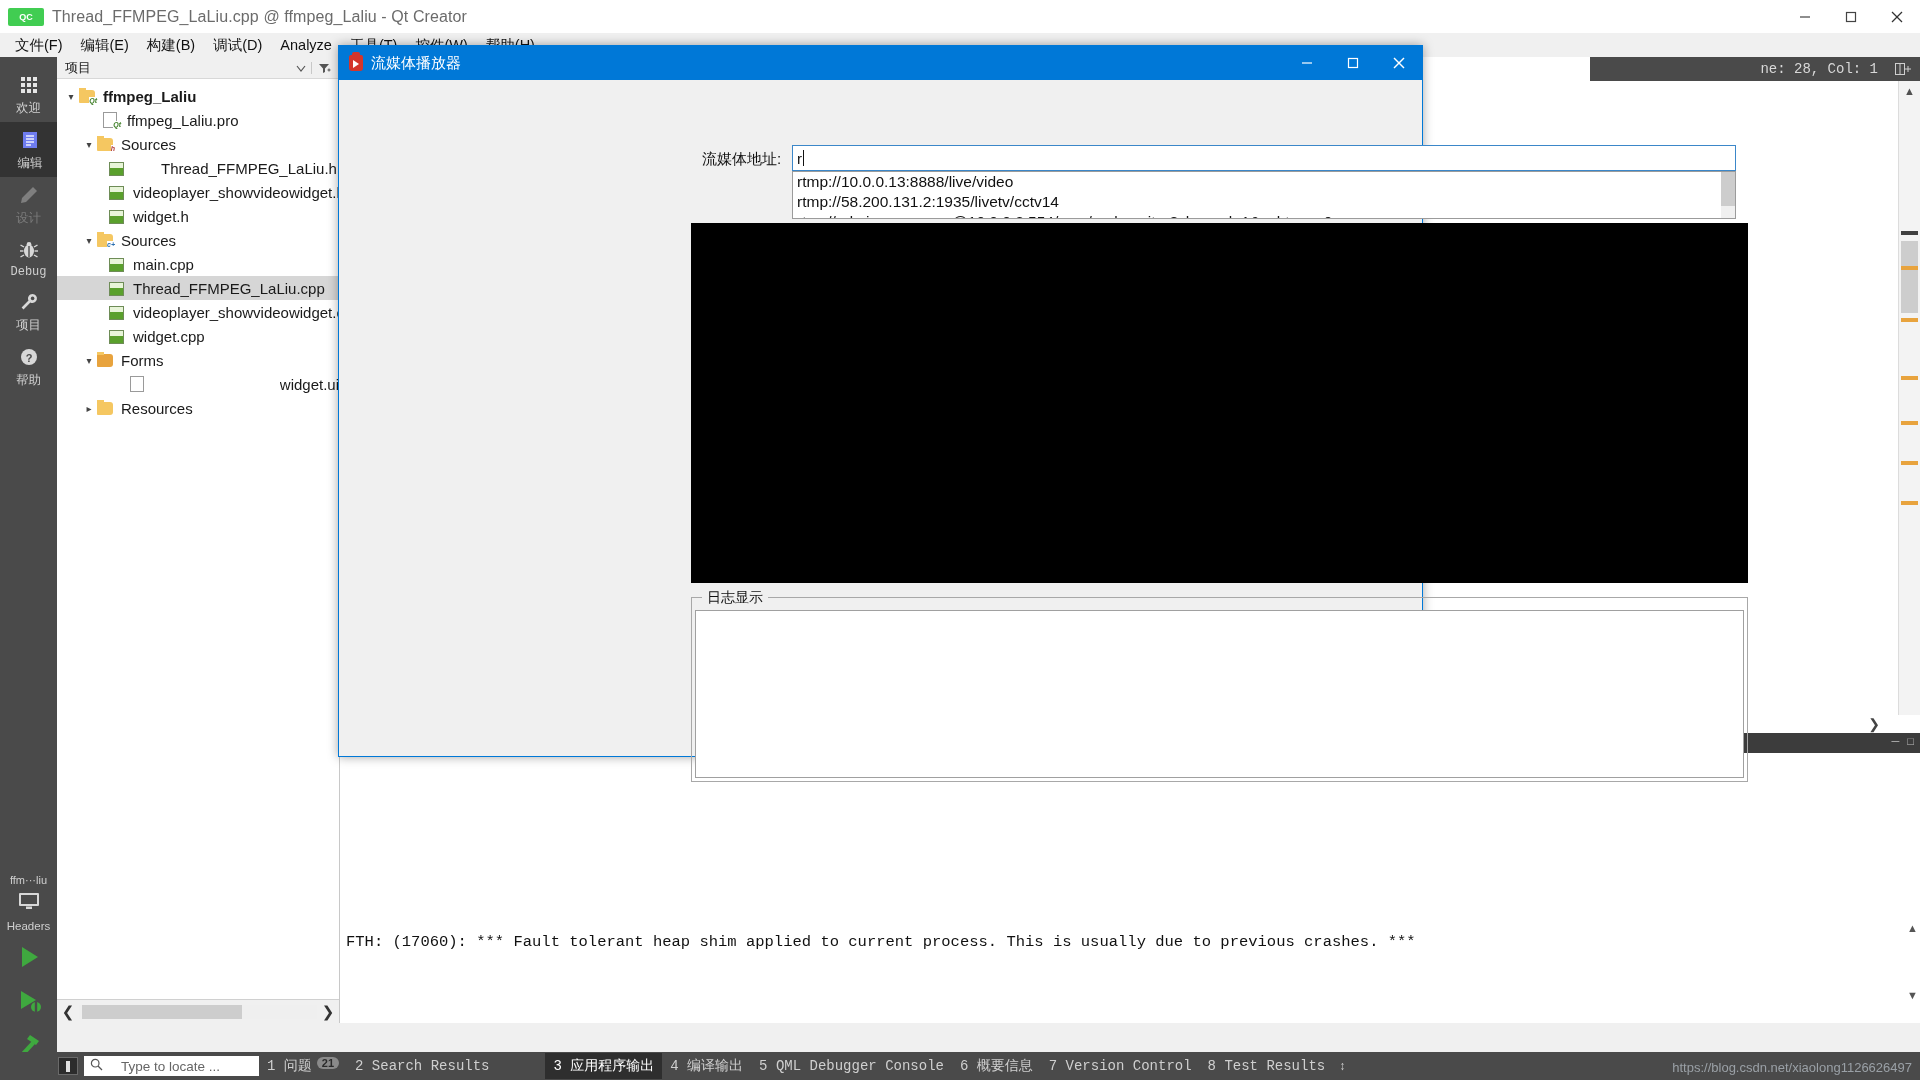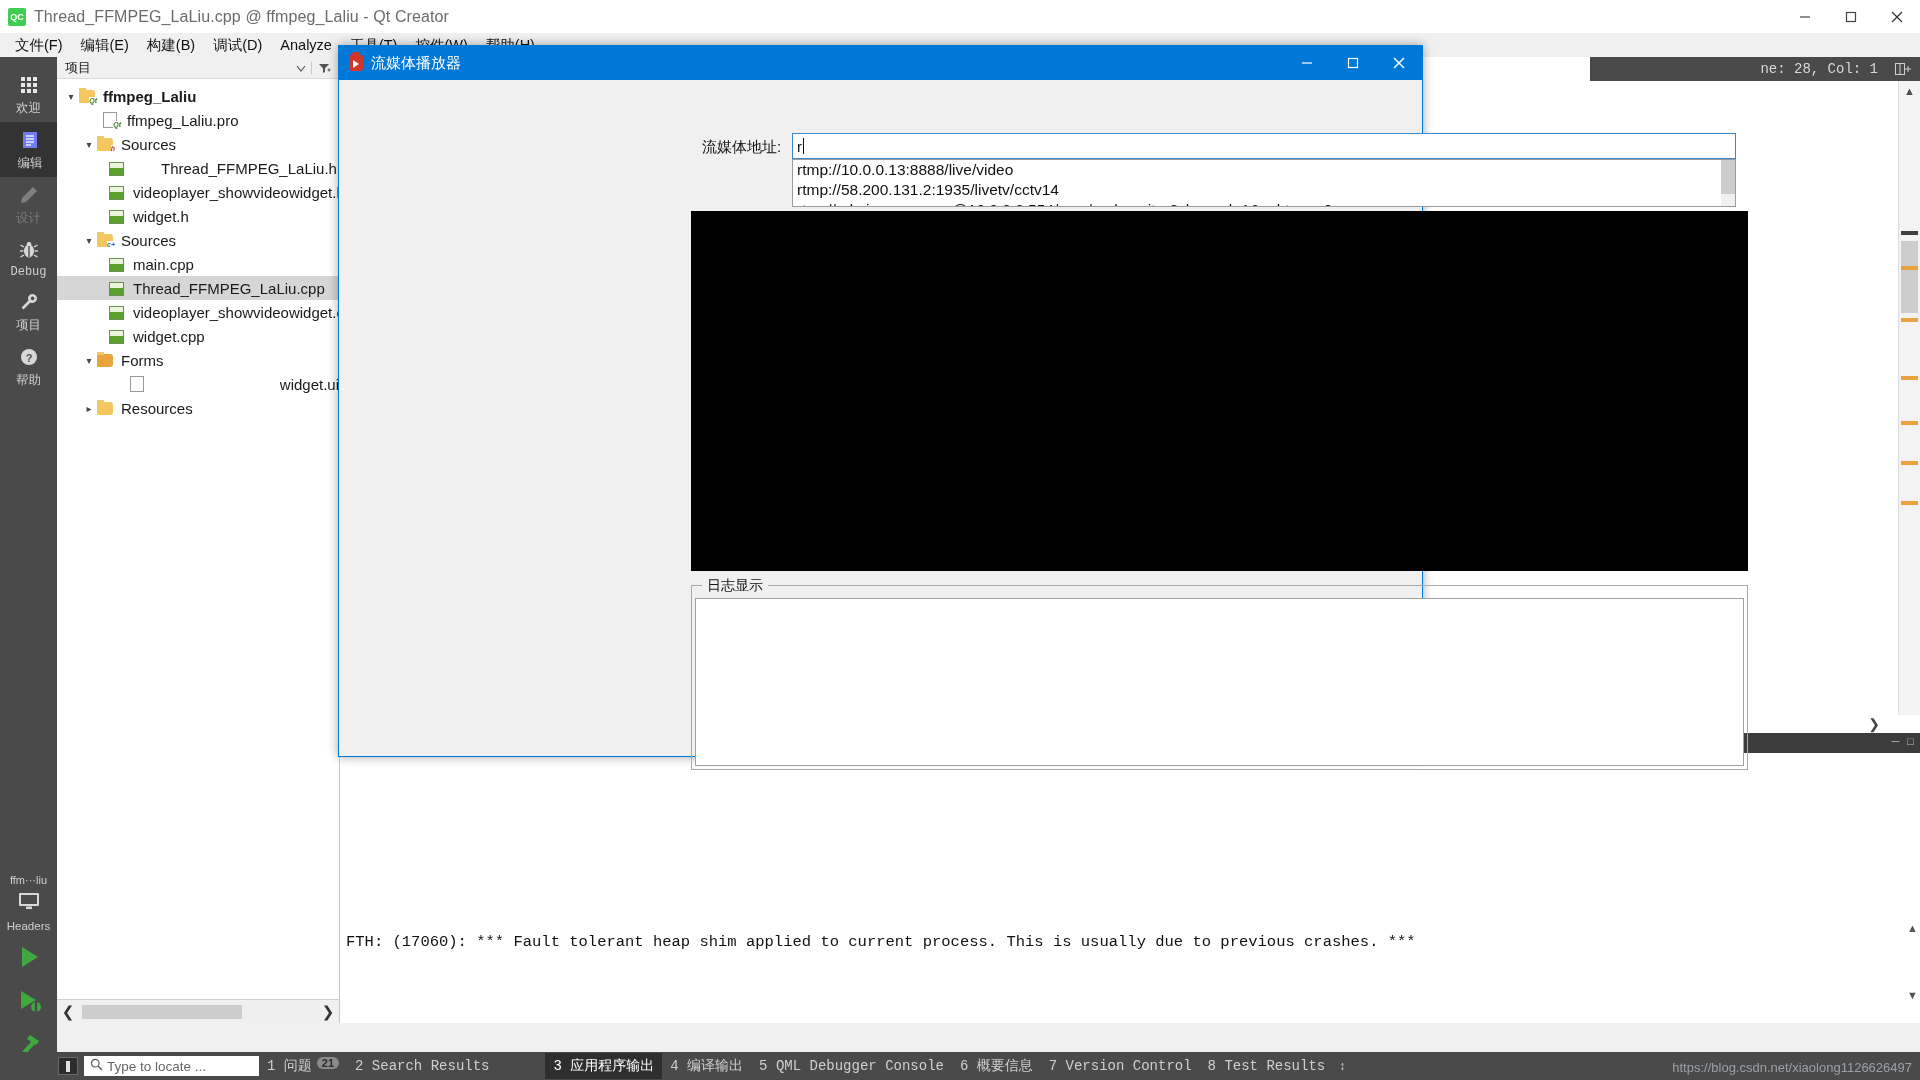--- a/index.html
+++ b/index.html
@@ -17,7 +17,7 @@
     background:#ffffff; display:flex; align-items:center;
   }
   .qc-logo {
-    width:18px; height:18px; margin-left:8px; margin-right:8px;
+    width:36px; height:18px; margin-left:8px; margin-right:8px;
     background:#41cd52; border-radius:2px; position:relative;
     display:flex; align-items:center; justify-content:center;
     font-size:9px; color:#fff; font-weight:bold; font-family:"Liberation Sans",sans-serif;

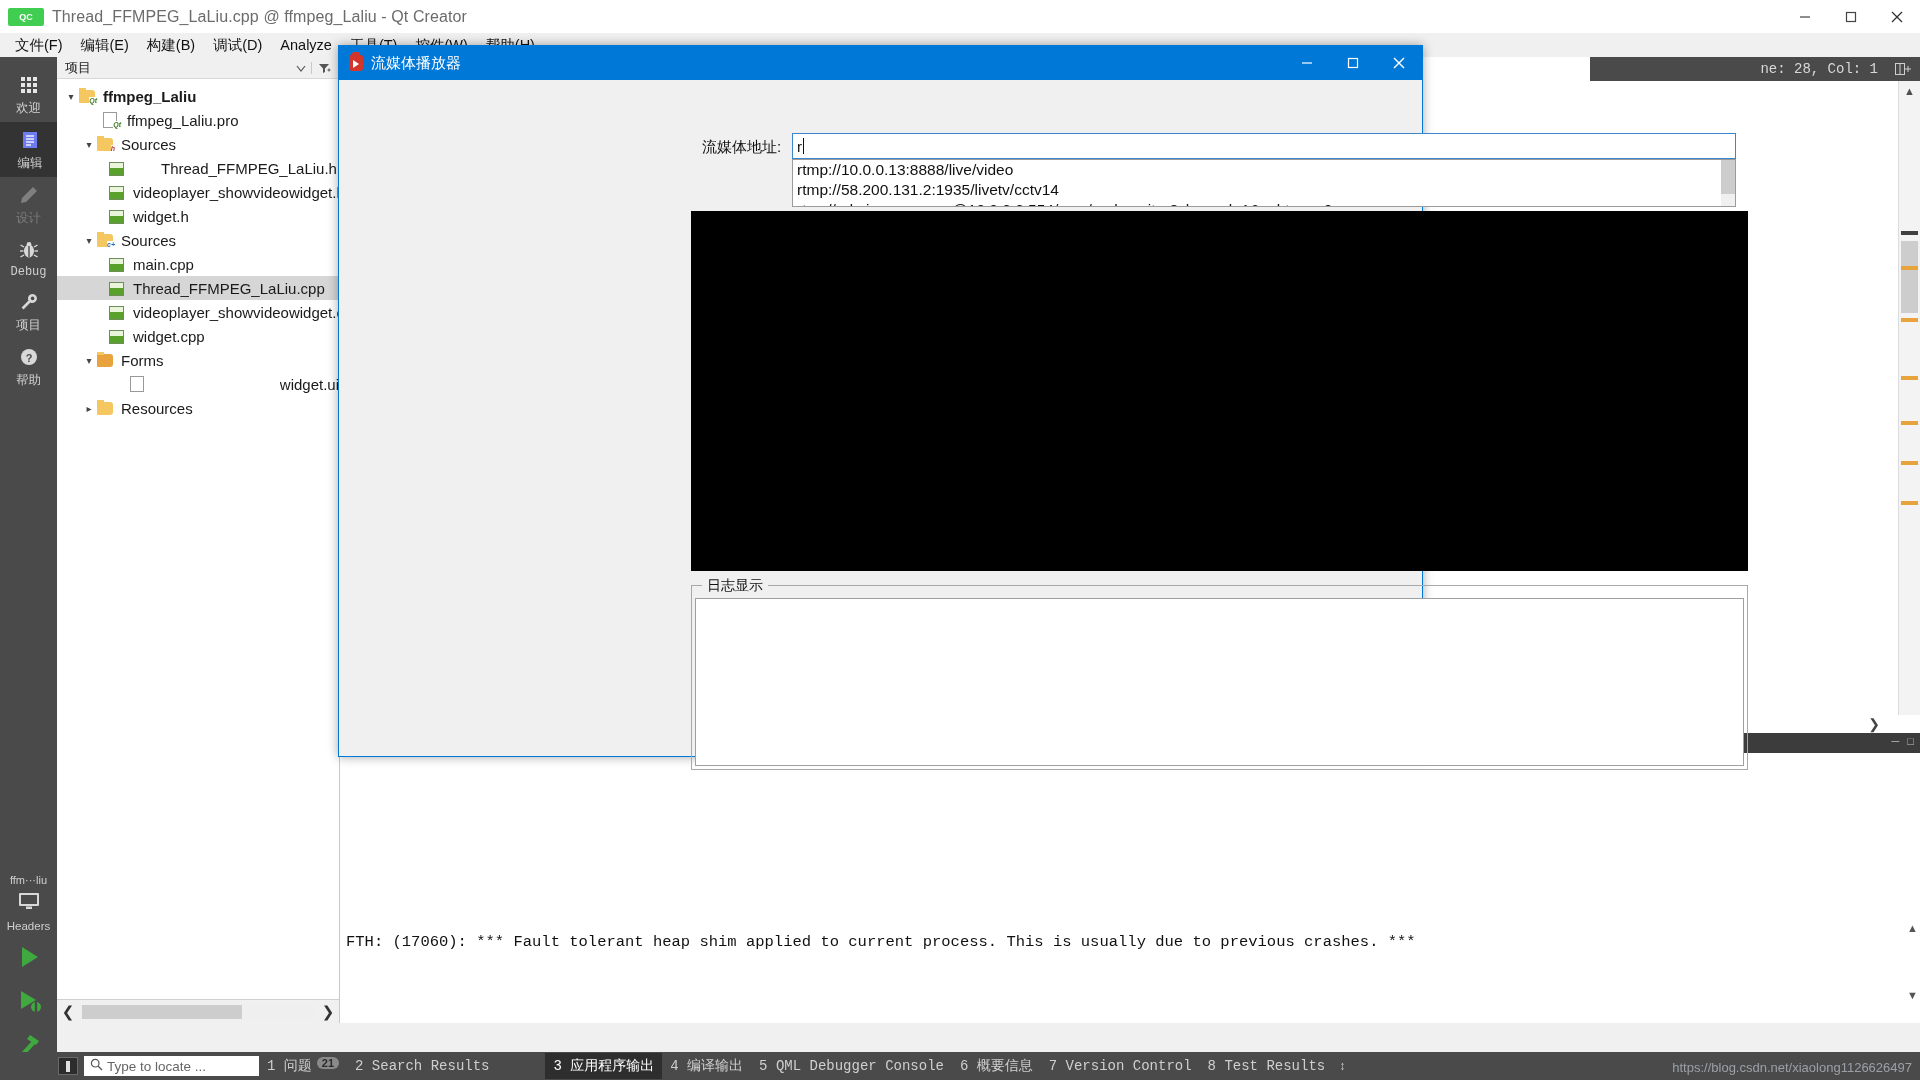--- a/index.html
+++ b/index.html
@@ -181,7 +181,7 @@
   .dlg-btns { margin-left:auto; display:flex; height:34px; }
   .dlg-btn { width:46px; height:34px; display:flex; align-items:center; justify-content:center; }
 
-  .dlg-body { position:relative; height:678px; }
+  .dlg-body { position:relative; height:678px;margin-top:12px; }
   .addr-label { position:absolute; left:363px; top:58px; font-size:15px; color:#111; }
   .addr-input {
     position:absolute; left:453px; top:53px; width:944px; height:26px;

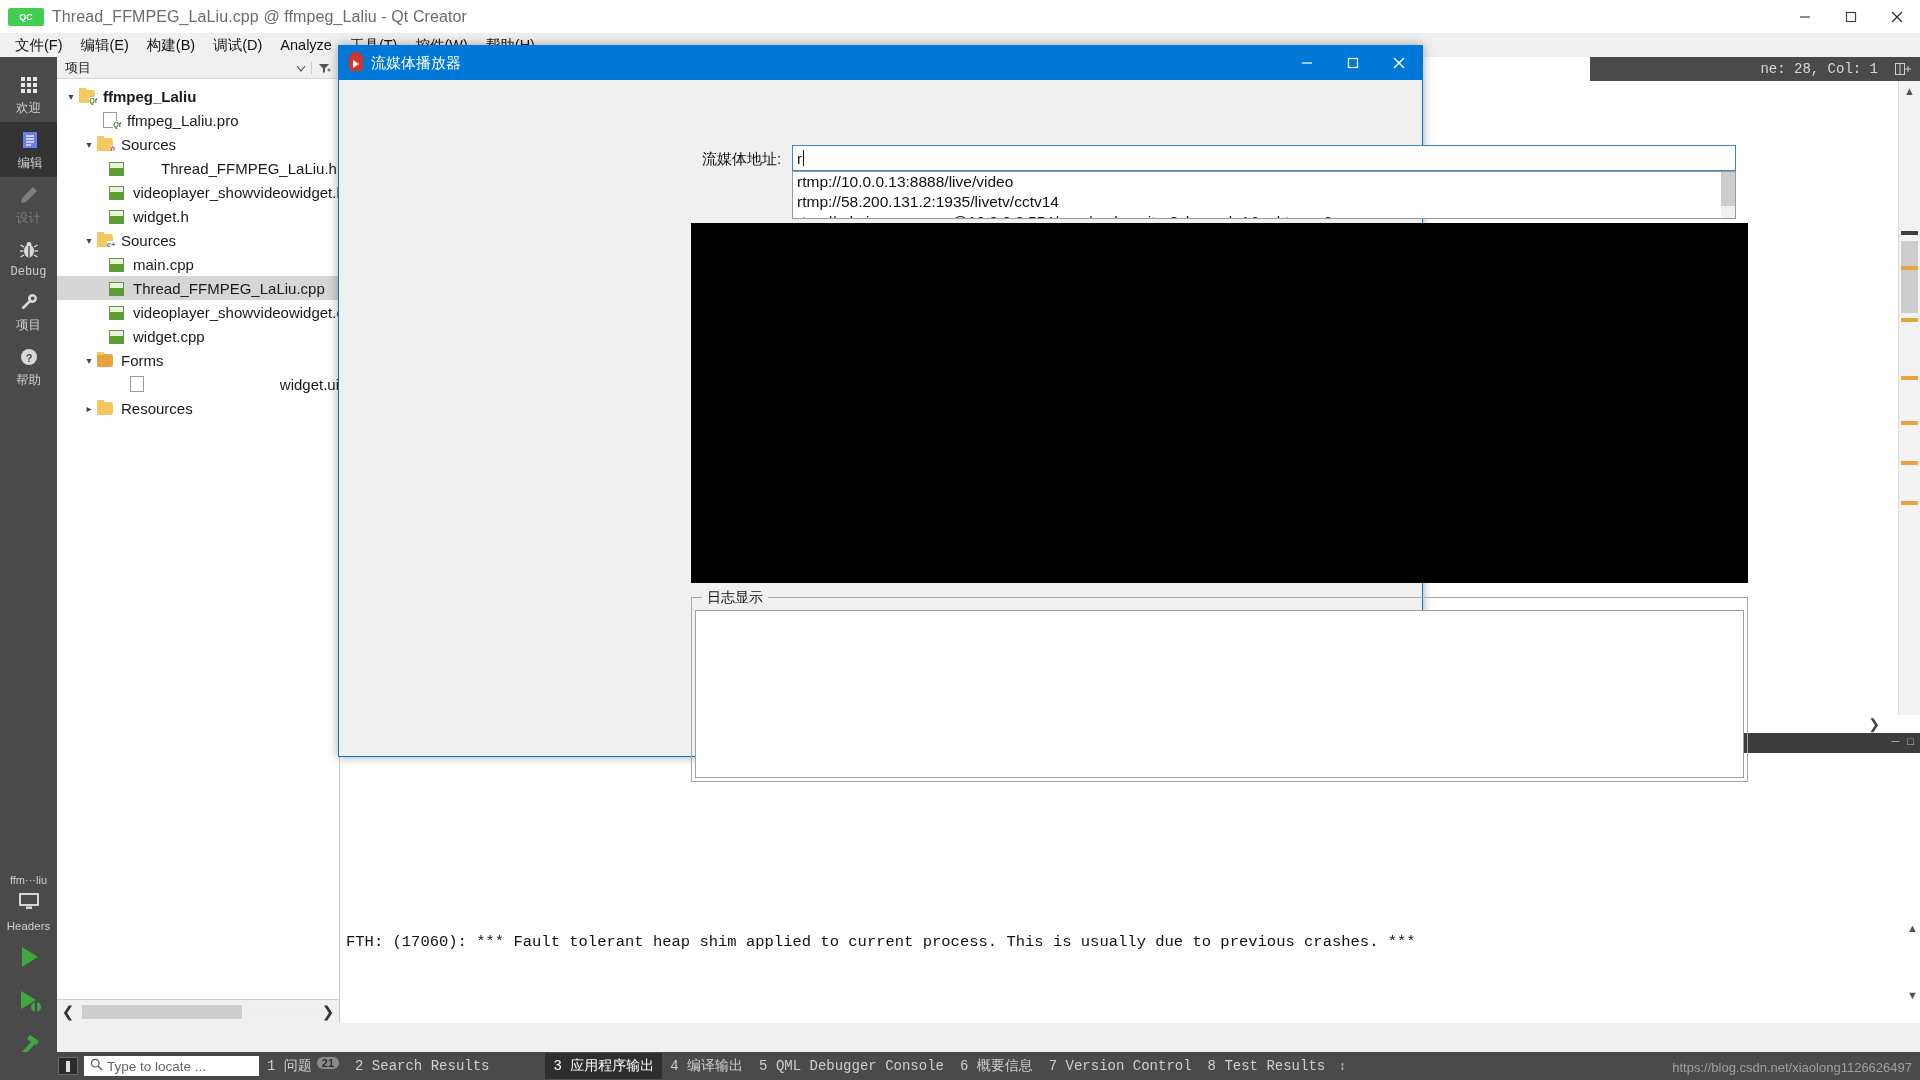--- a/index.html
+++ b/index.html
@@ -145,7 +145,7 @@
   .sb-toggle i { display:block; width:4px; height:11px; background:#e0e0e0; }
   .sb-locate {
     width:175px; height:20px; background:#ffffff; display:flex; align-items:center;
-    padding-left:6px; gap:4px; color:#666; font-size:13.5px;
+    padding-left:6px; gap:18px; color:#666; font-size:13.5px;
   }
   .sb-tab {
     color:#cfcfcf; font-family:"Liberation Mono", monospace; font-size:14px;

